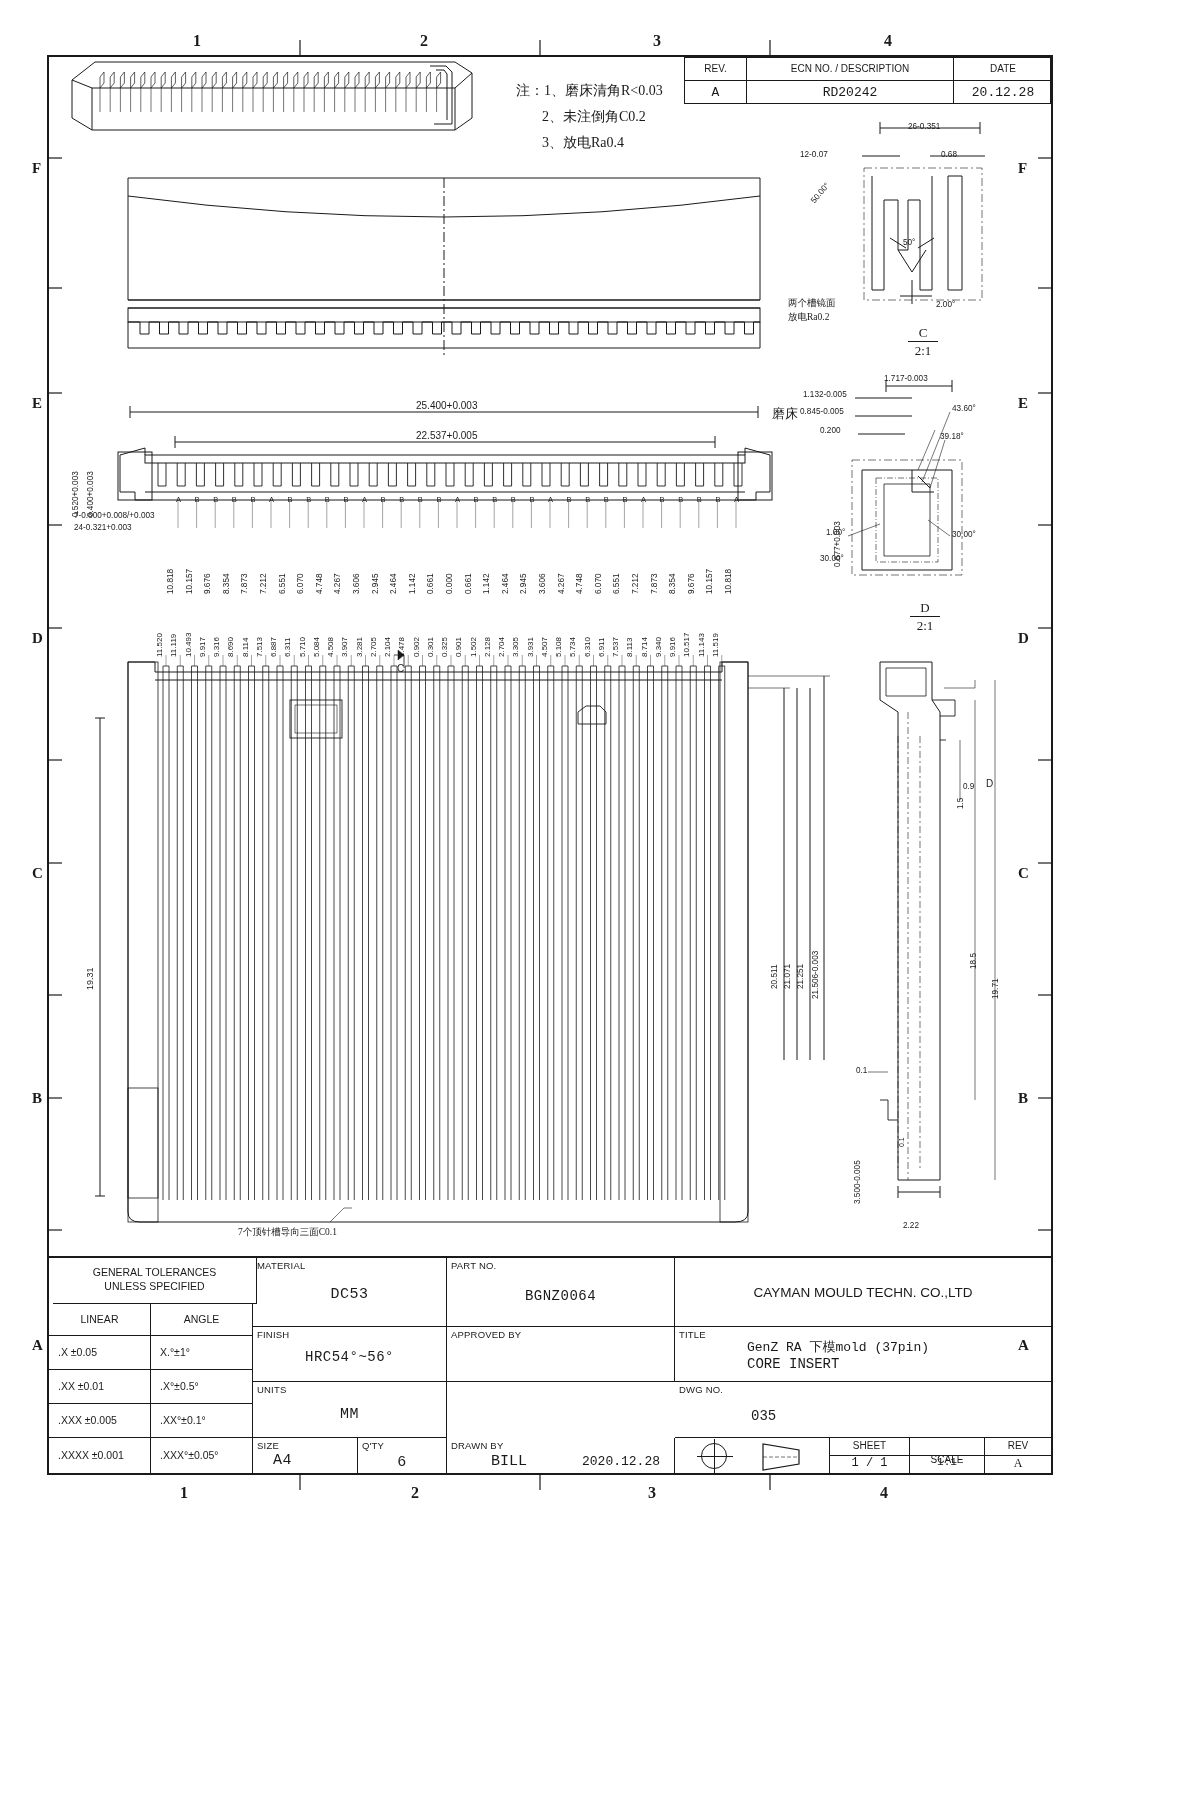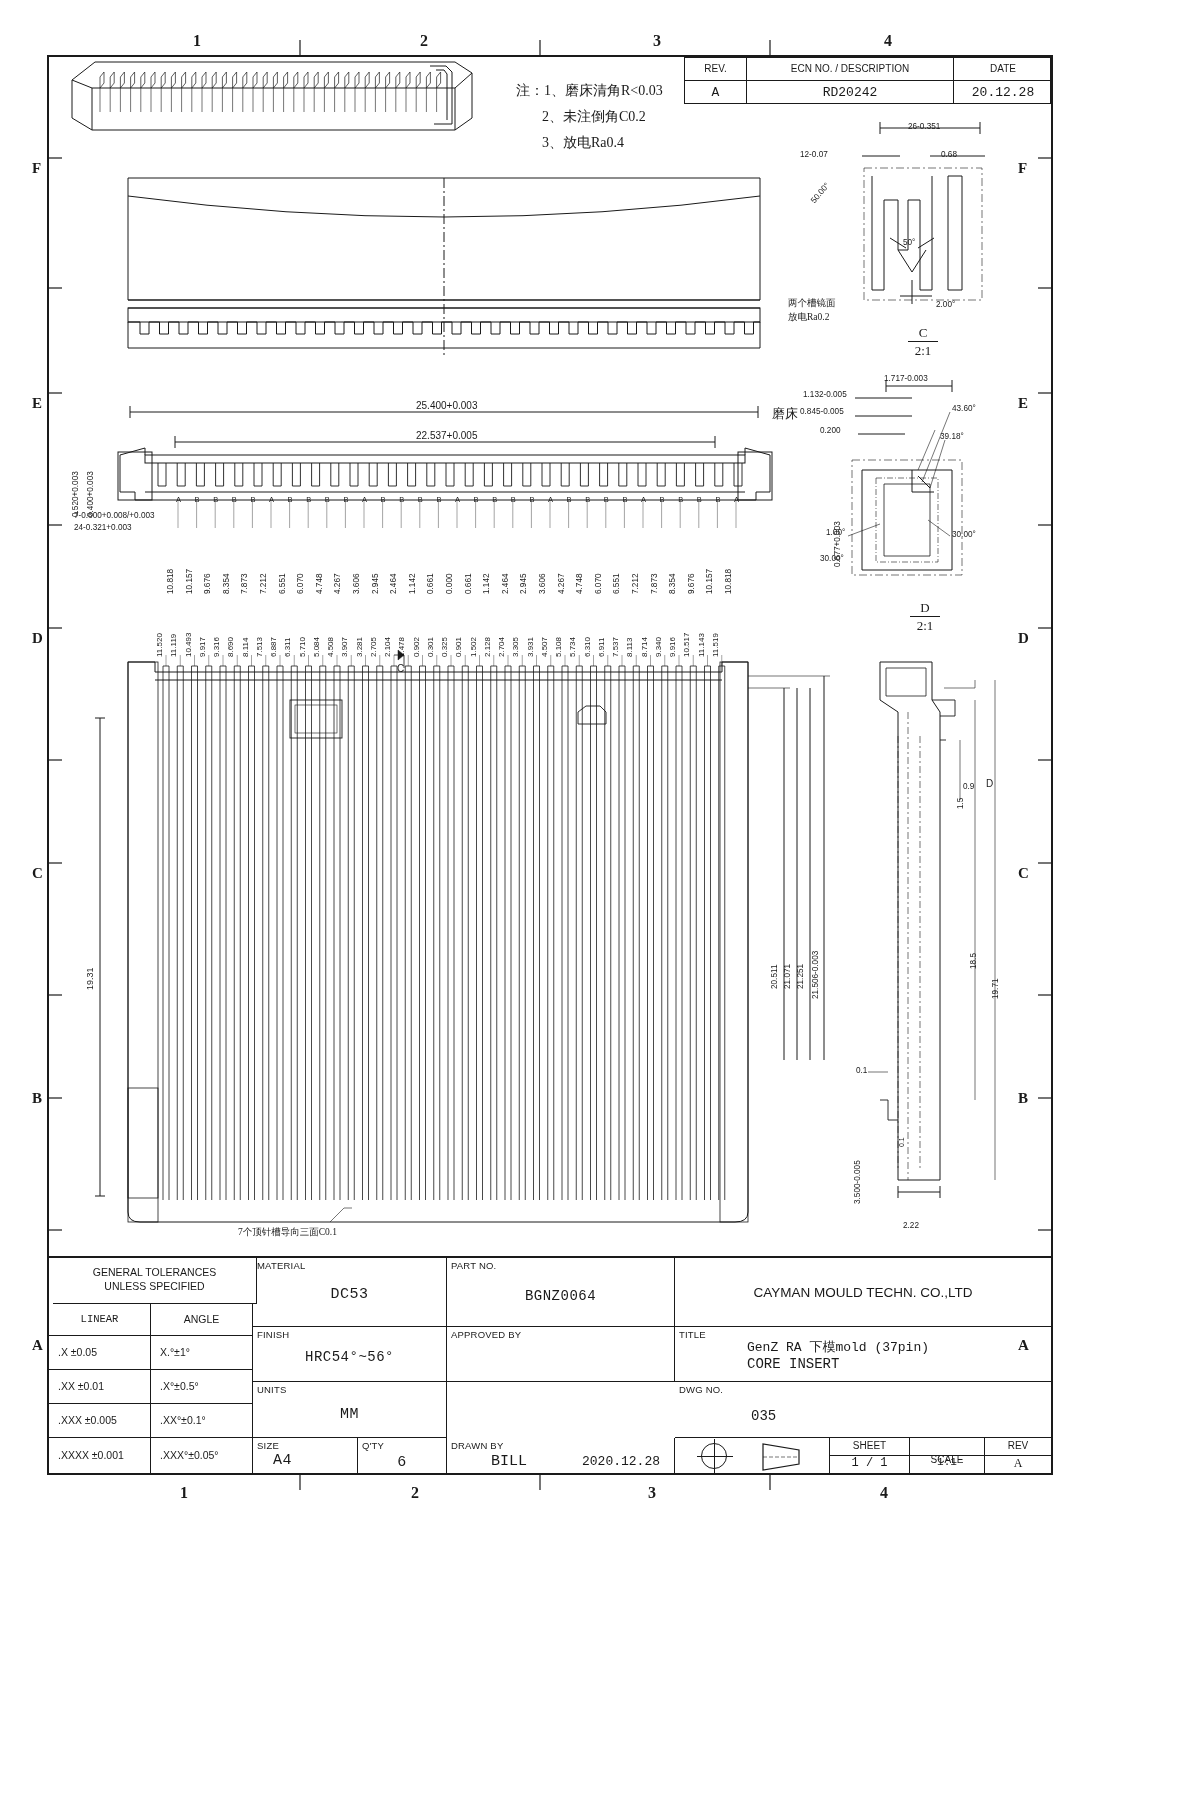--- a/index.html
+++ b/index.html
@@ -311,7 +311,7 @@
         <div>UNLESS  SPECIFIED</div>
       </div>
     </div>
-    <div class="tb-cell" style="left:0; top:46px; width:102px; height:32px;font-family:Liberation Mono, monospace;">
+    <div class="tb-cell" style="left:0; top:46px; width:102px; height:32px;">
       <div style="text-align:center; font-size:10.5px; margin-top:9px;">LINEAR</div>
     </div>
     <div class="tb-cell" style="left:102px; top:46px; width:102px; height:32px;">

